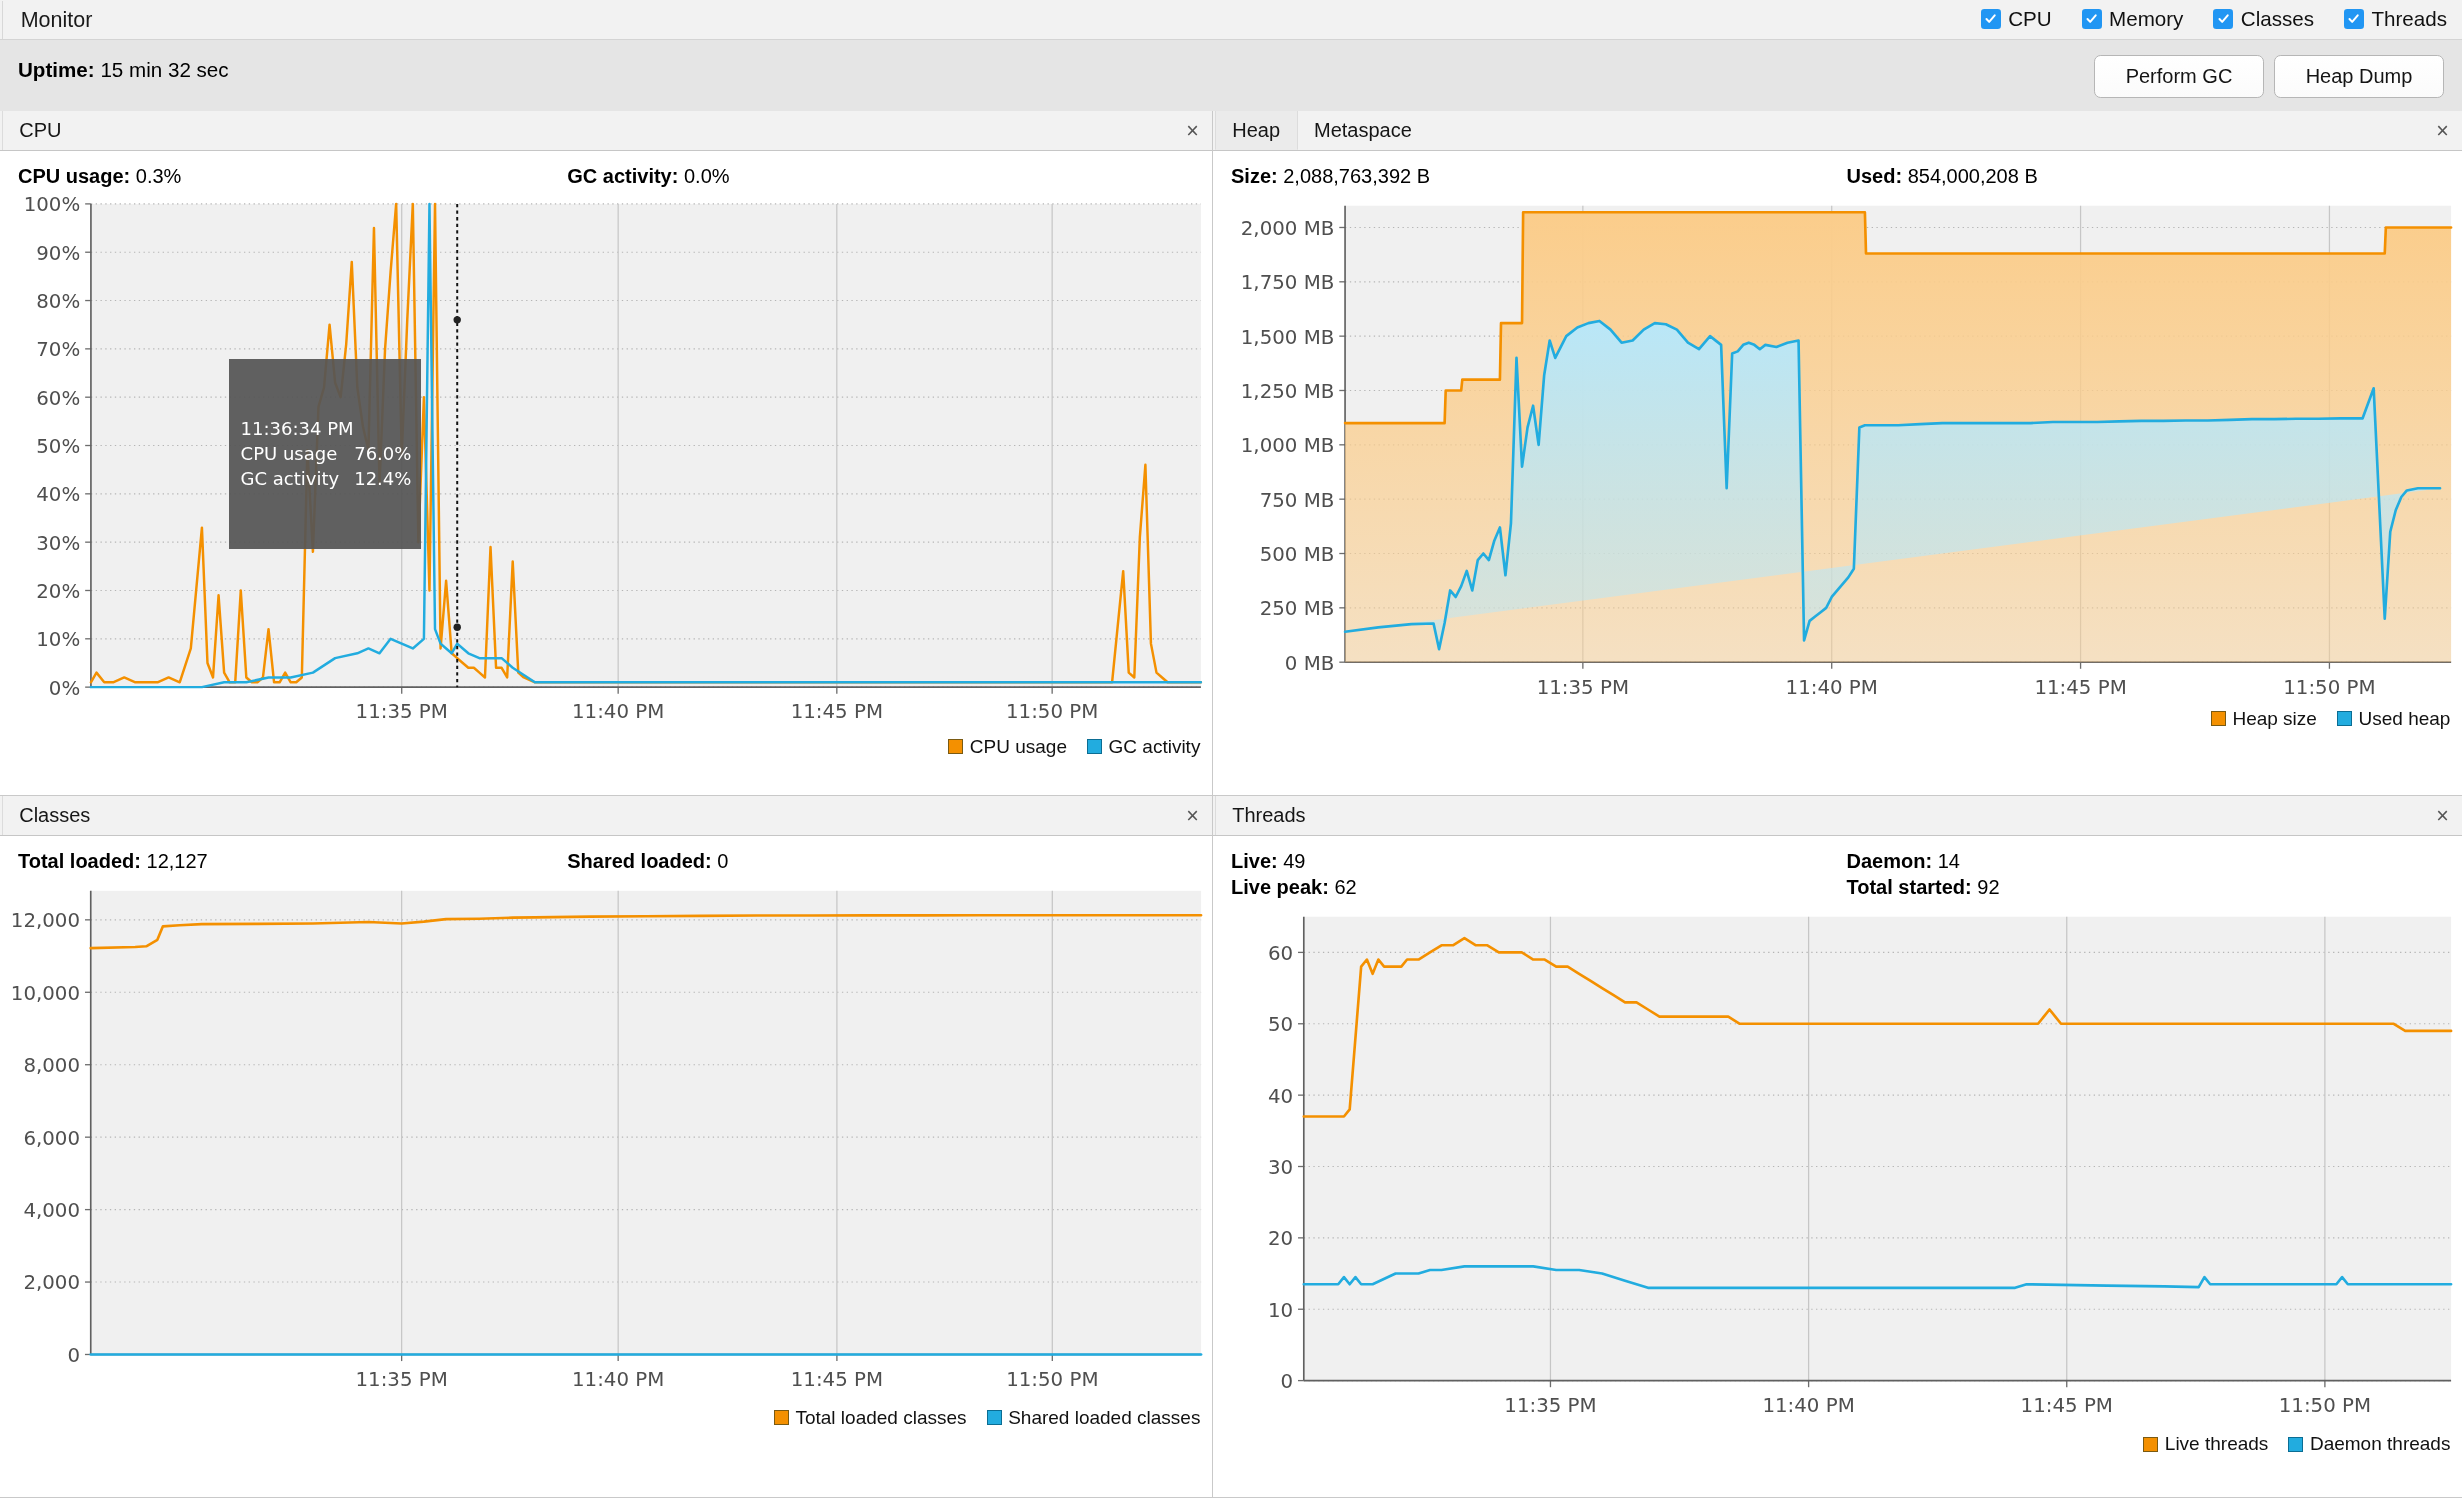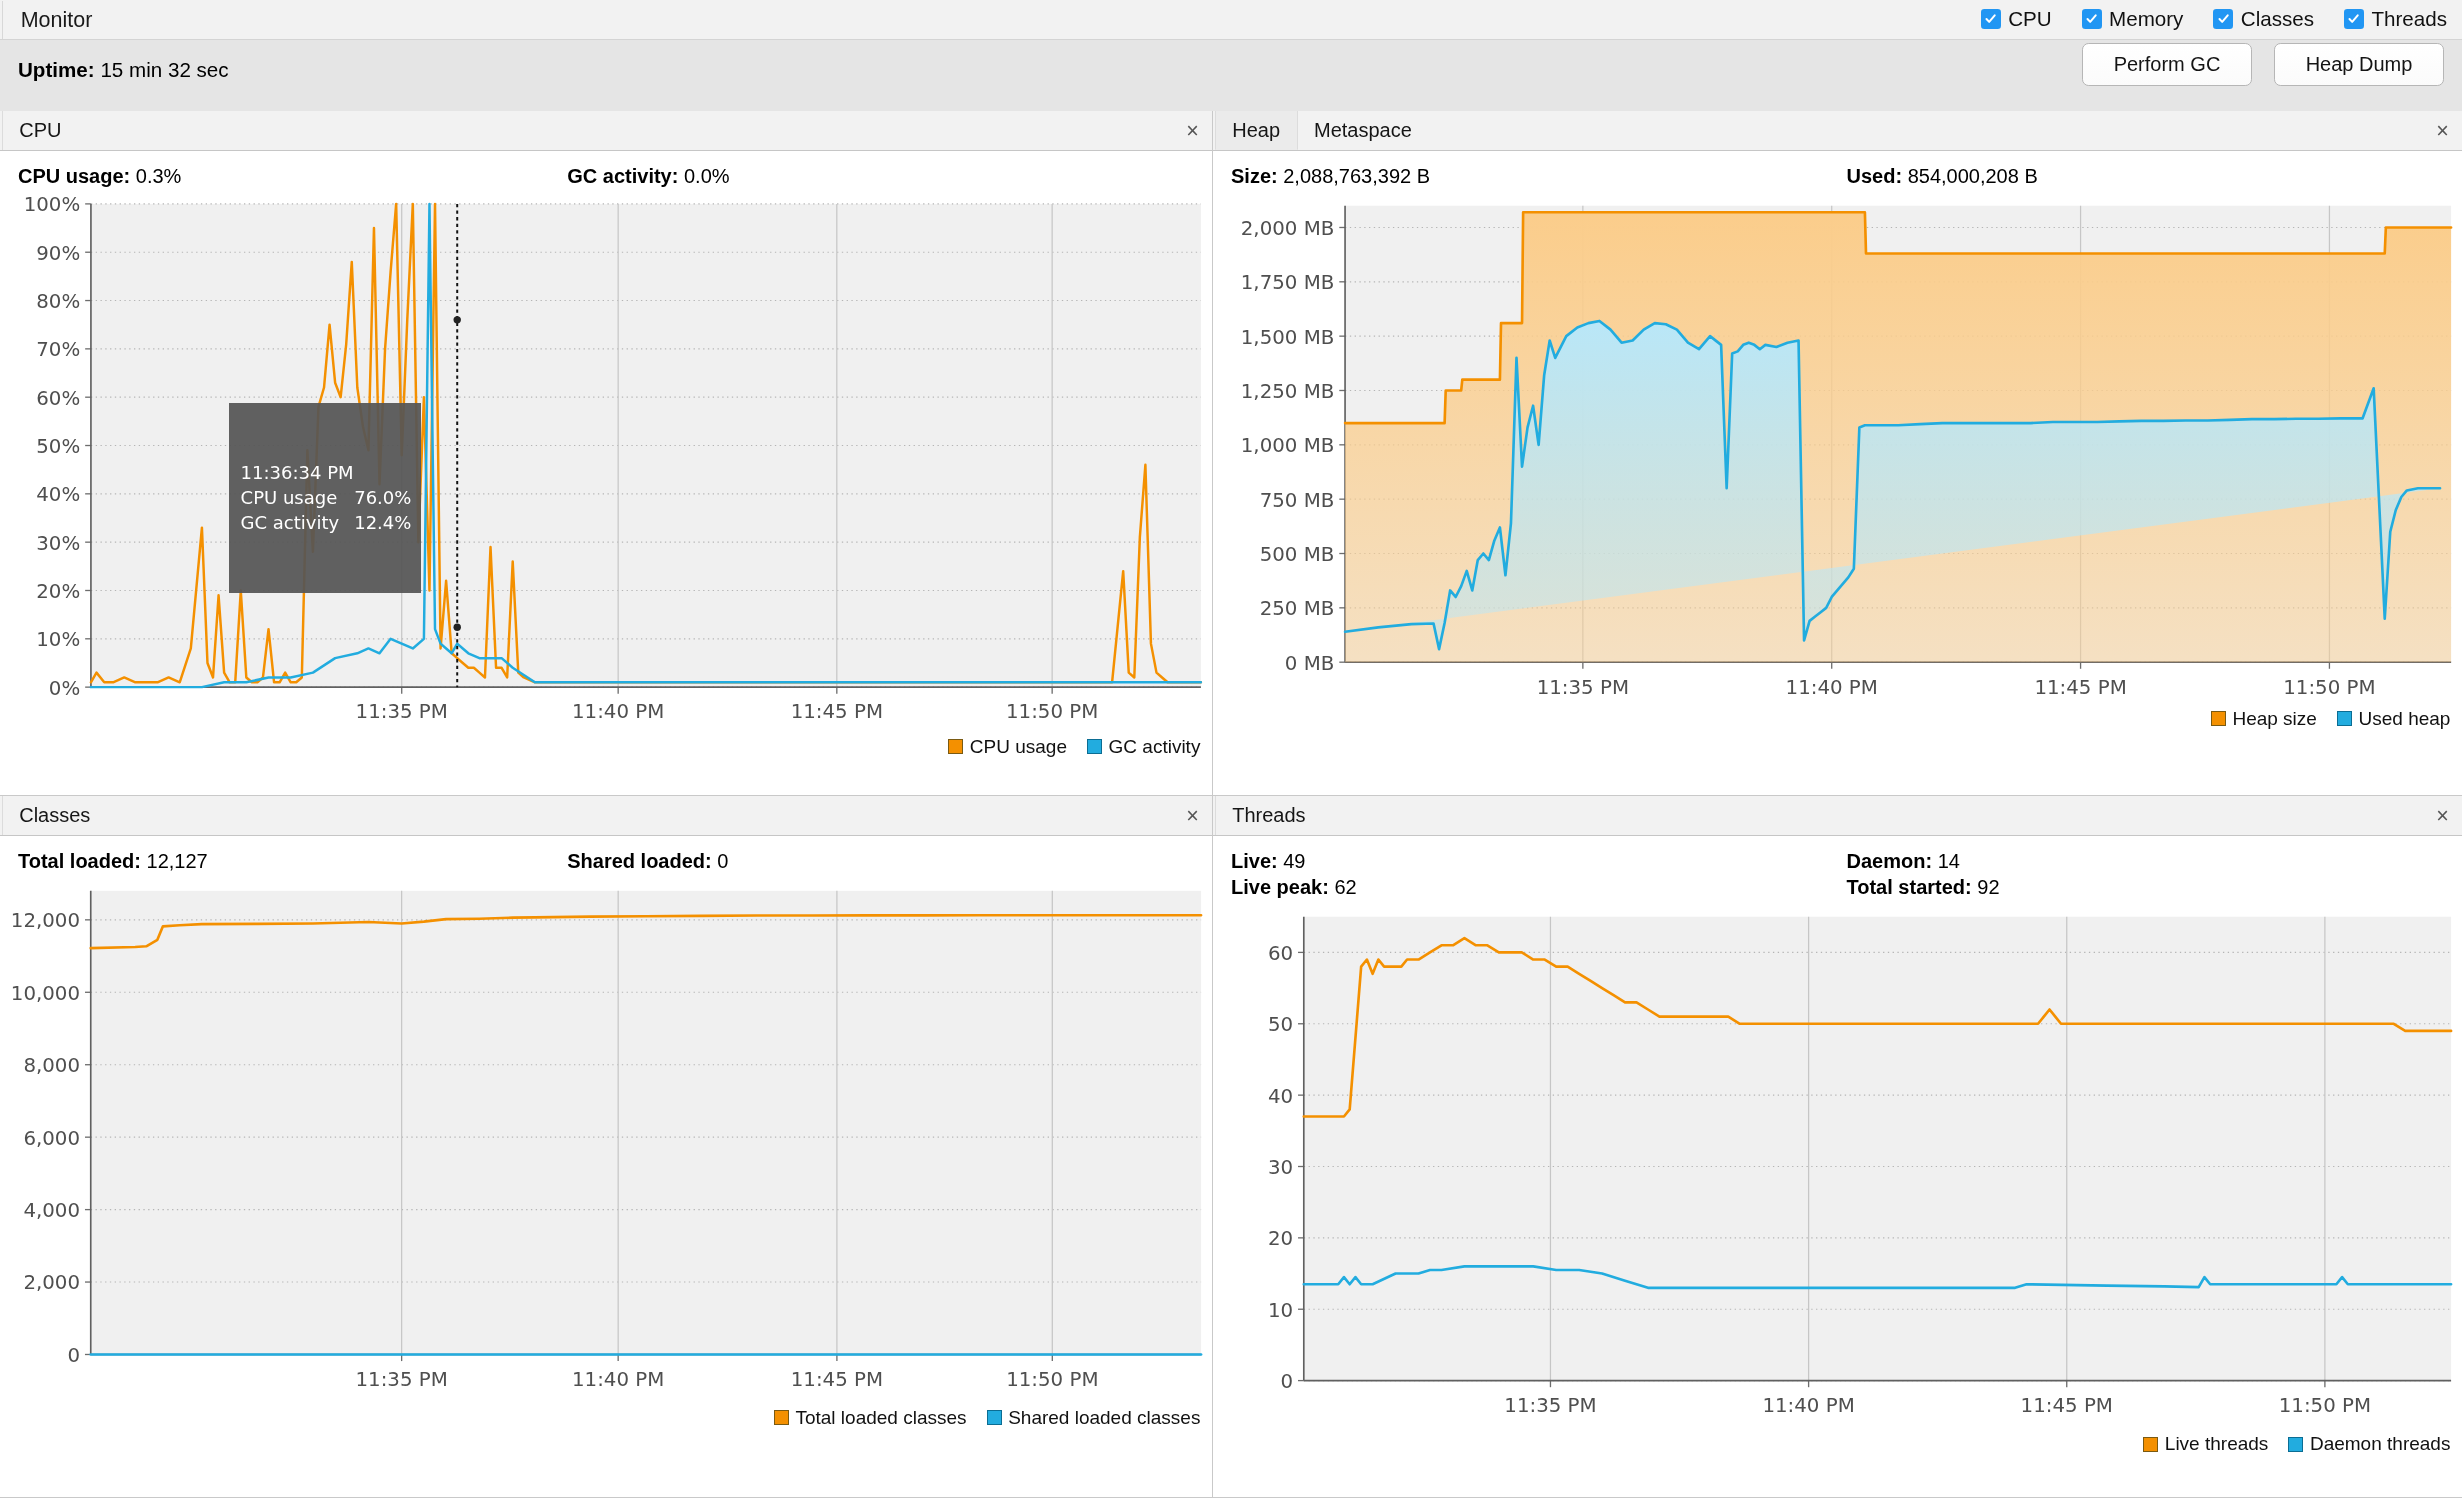--- a/index.html
+++ b/index.html
@@ -53,8 +53,8 @@
   }
   .uptime b { font-weight: 700; }
   .actions {
-    position:absolute; right: 18px; top: 3px;
-    display:flex; gap: 22px; padding-left: 44px;
+    position:absolute; right: 18px; top: 15px;
+    display:flex; gap: 10px; padding-left: 44px;
   }
   .btn {
     min-width: 170px; height: 43px;

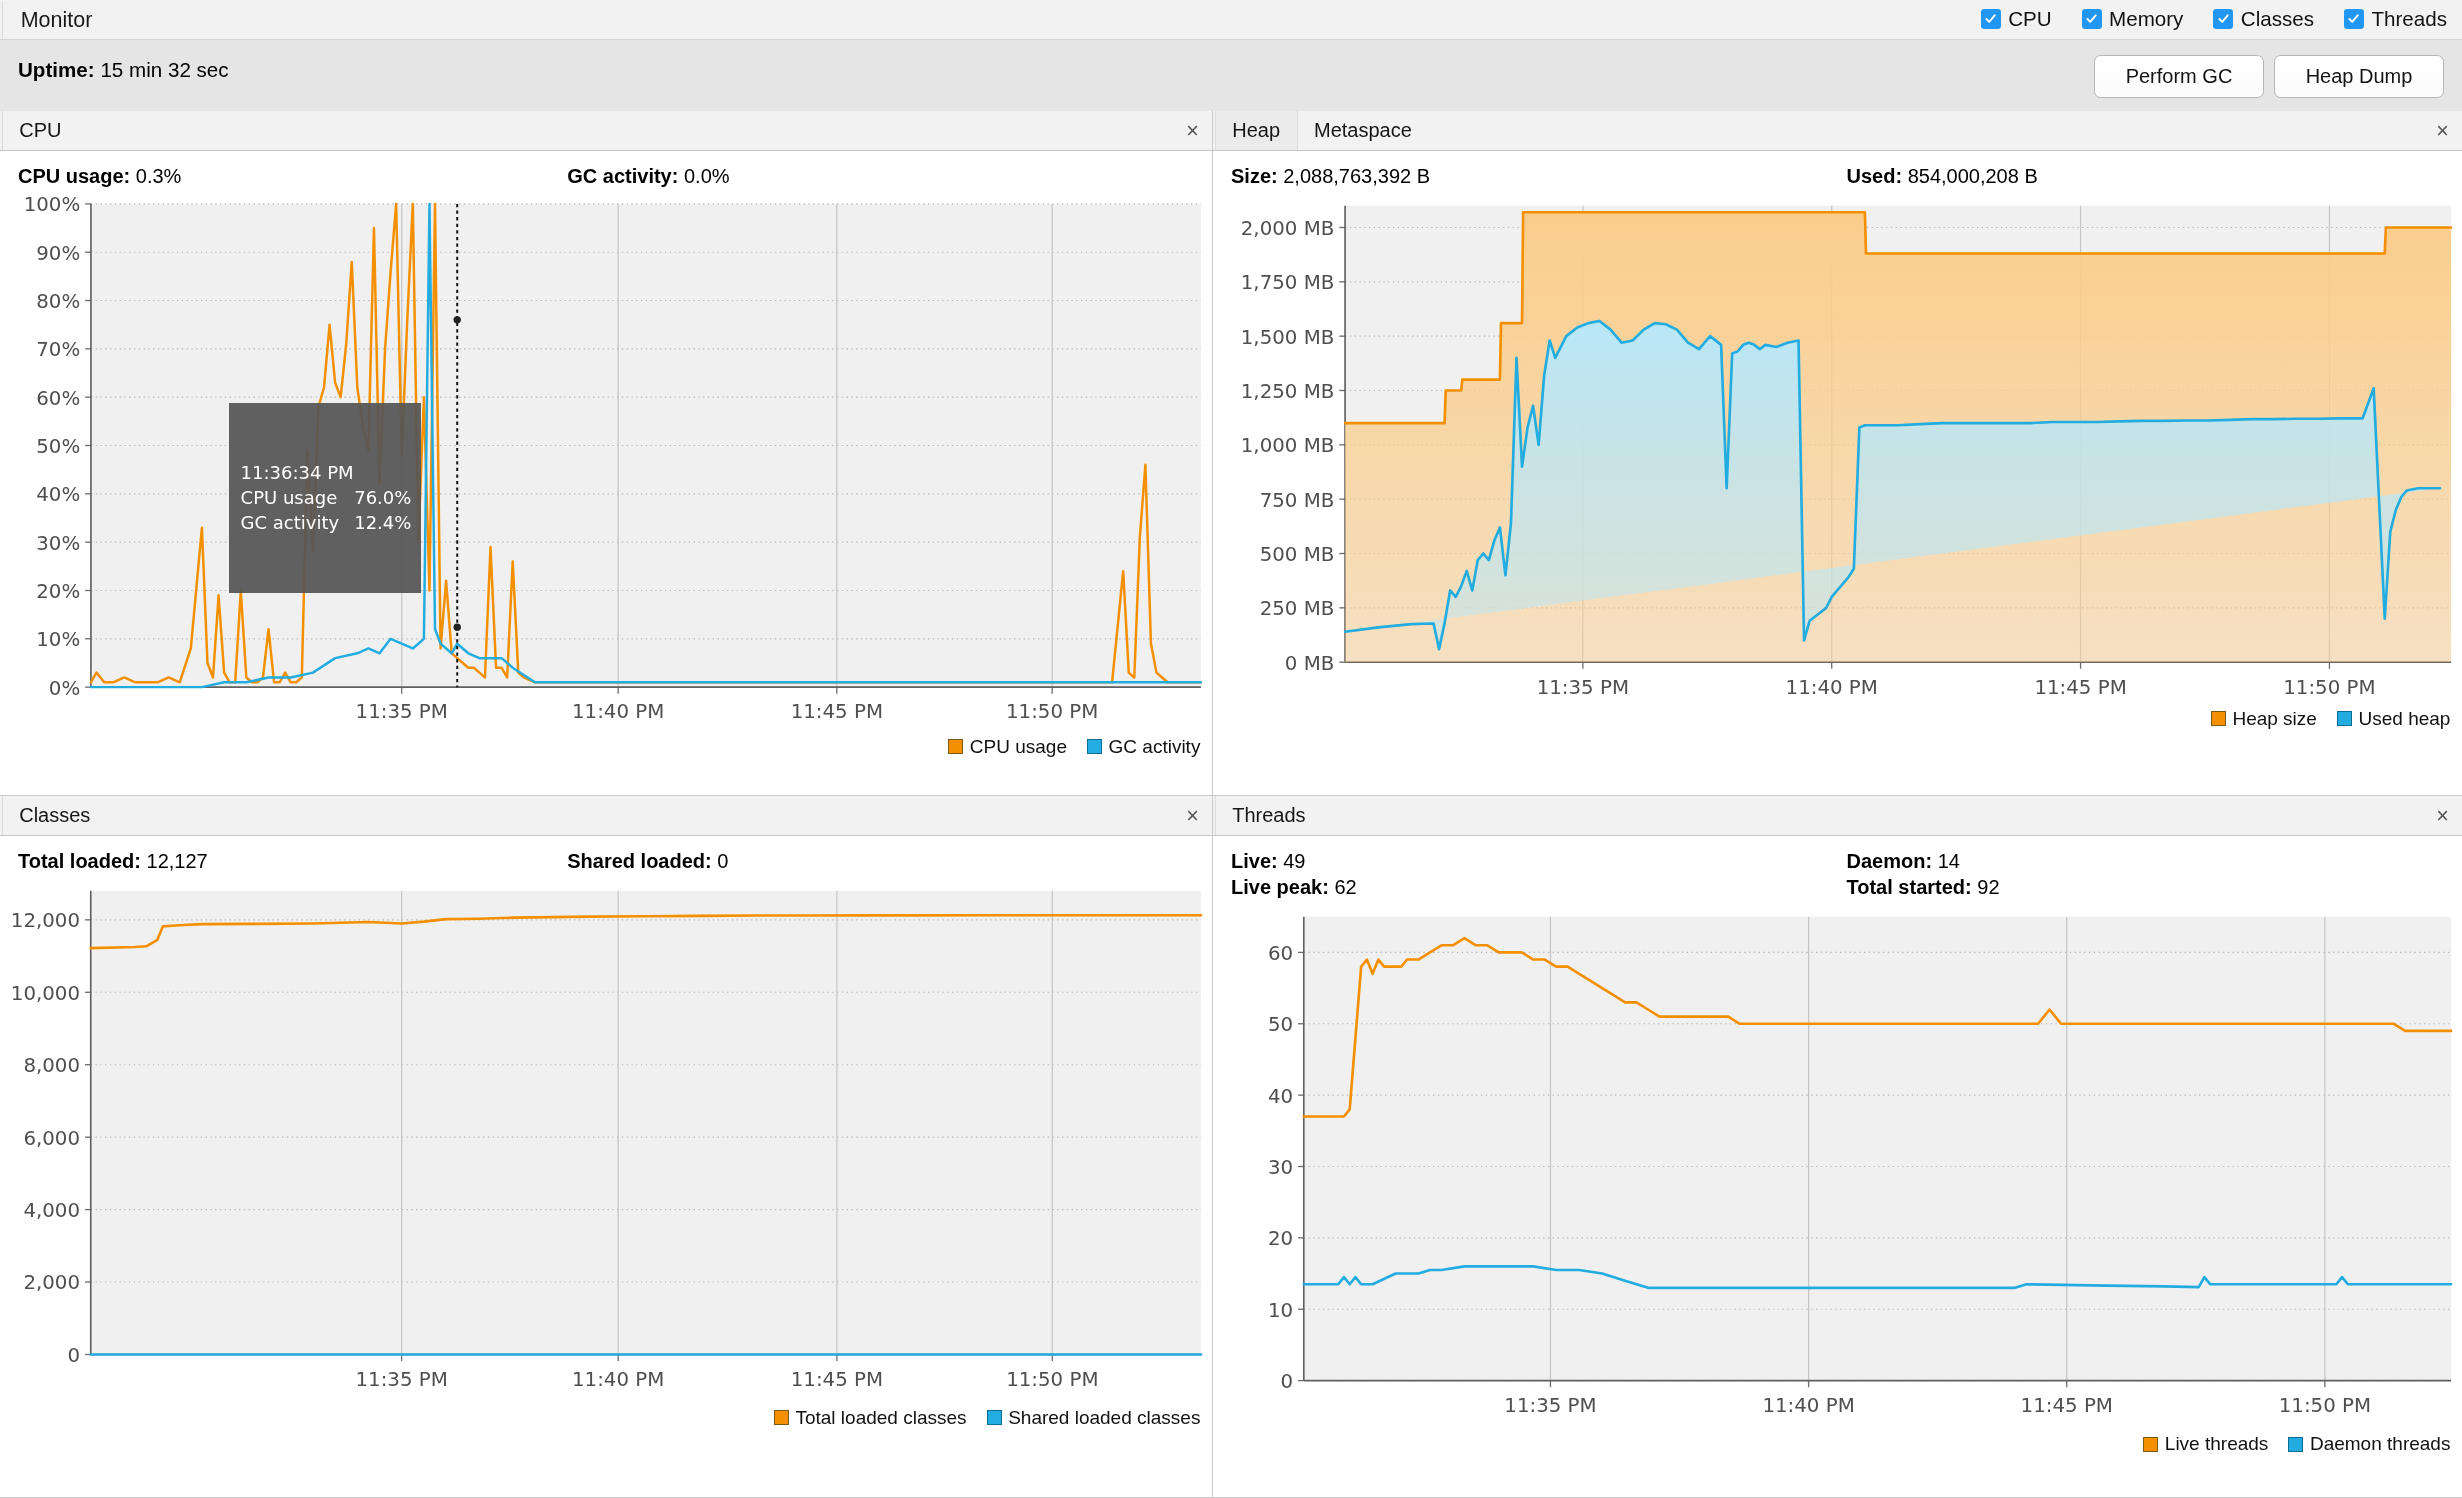--- a/index.html
+++ b/index.html
@@ -151,7 +151,6 @@
     font-family: "DejaVu Sans", sans-serif;
     white-space: pre;
     pointer-events:none;
-    margin-top:44px;
   }
   .tooltip table { border-collapse:collapse; }
   .tooltip td { padding: 0 0 0 0; font-size:18px; color:#fff;}

